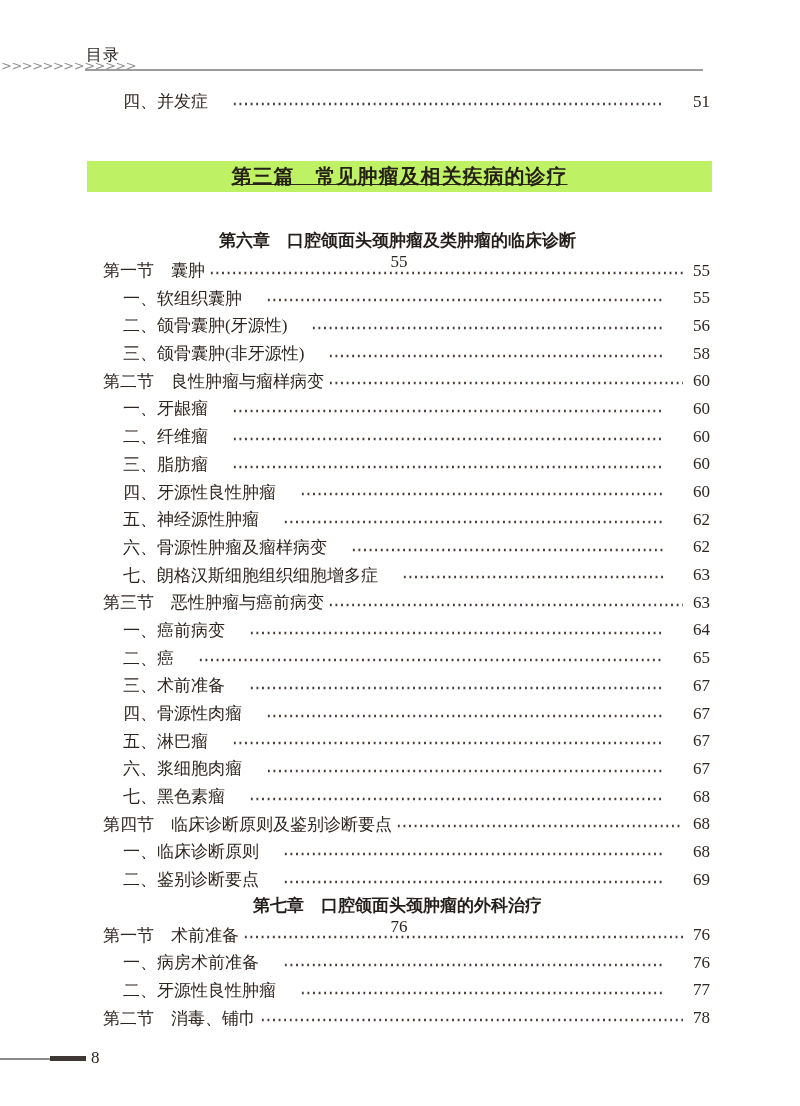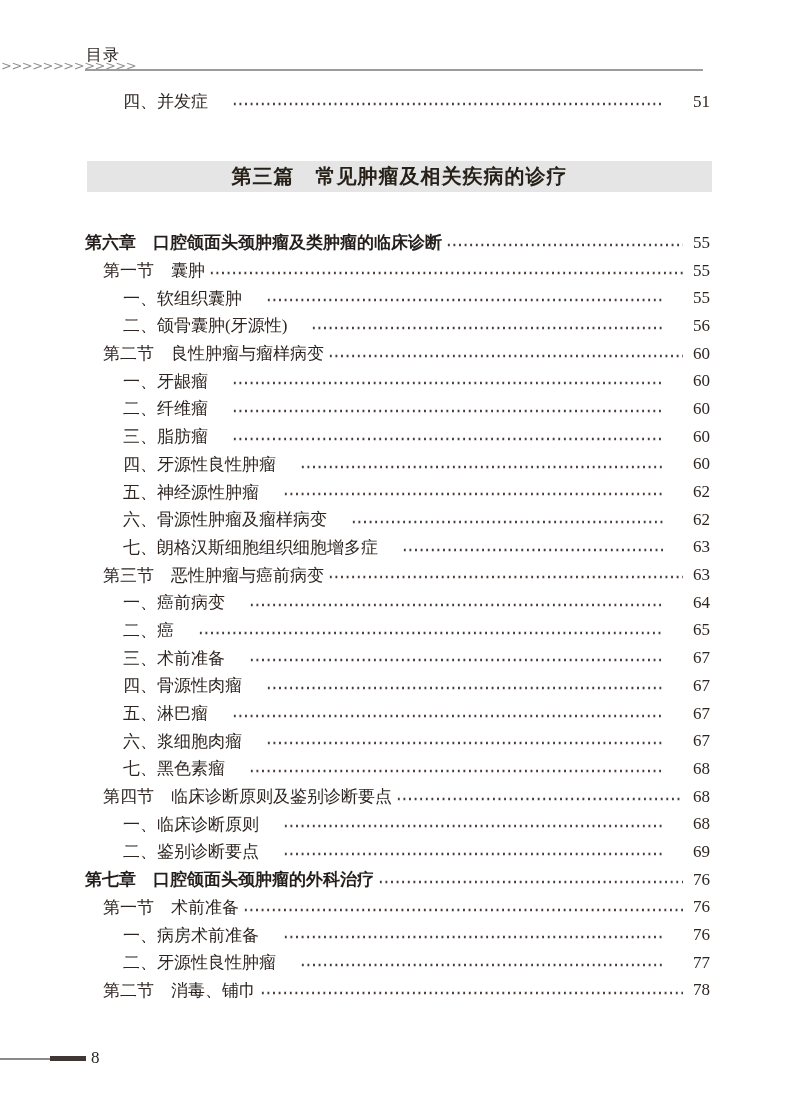--- a/index.html
+++ b/index.html
@@ -111,7 +111,7 @@
       </div>
     </div>
 
-  <div class="banner" style="background: #e5e5e5;">
+  <div class="banner" style="background: #bef264; text-decoration: underline;">
     <span class="banner-text" style="color: rgb(38, 32, 25);">第三篇　常见肿瘤及相关疾病的诊疗</span>
   </div>
 

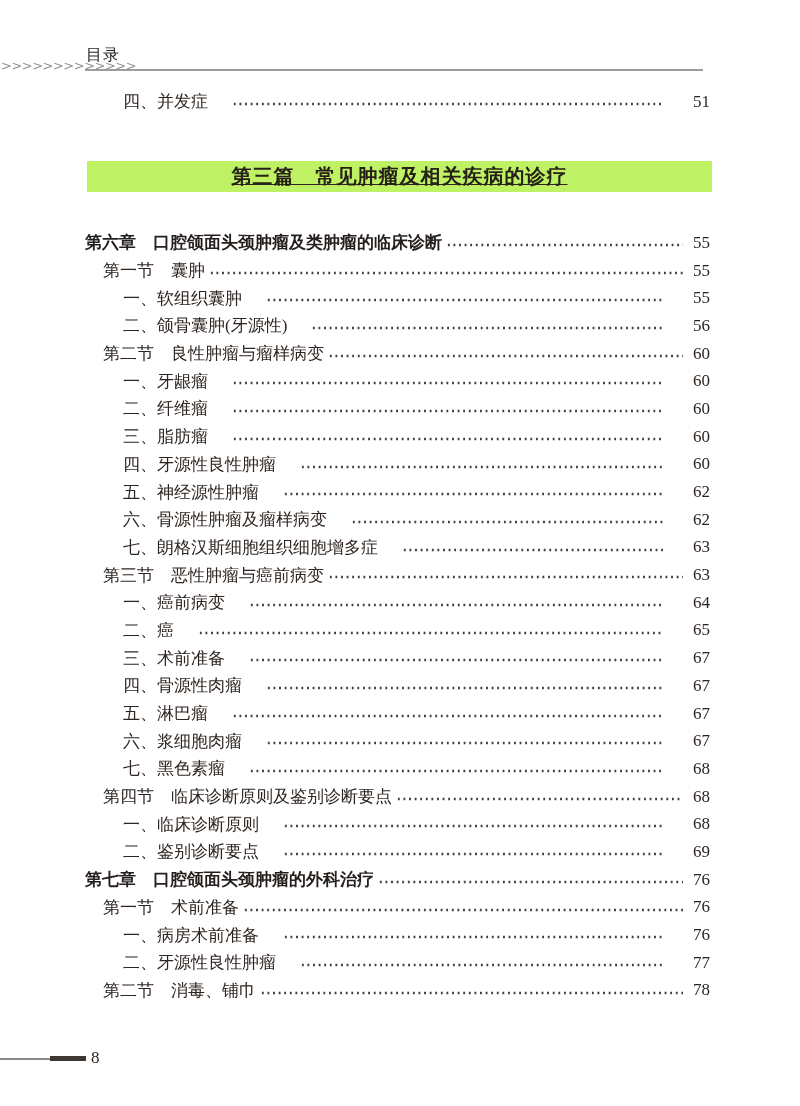--- a/index.html
+++ b/index.html
@@ -58,6 +58,7 @@
     font-family: "Liberation Sans", "DejaVu Sans", sans-serif;
     font-weight: bold; color: #241f1c;
     padding-left: 0;
+    flex-direction: column;
   }
   .lv-section { padding-left: 18px; }
   .lv-item    { padding-left: 38px; gap: 20px; }

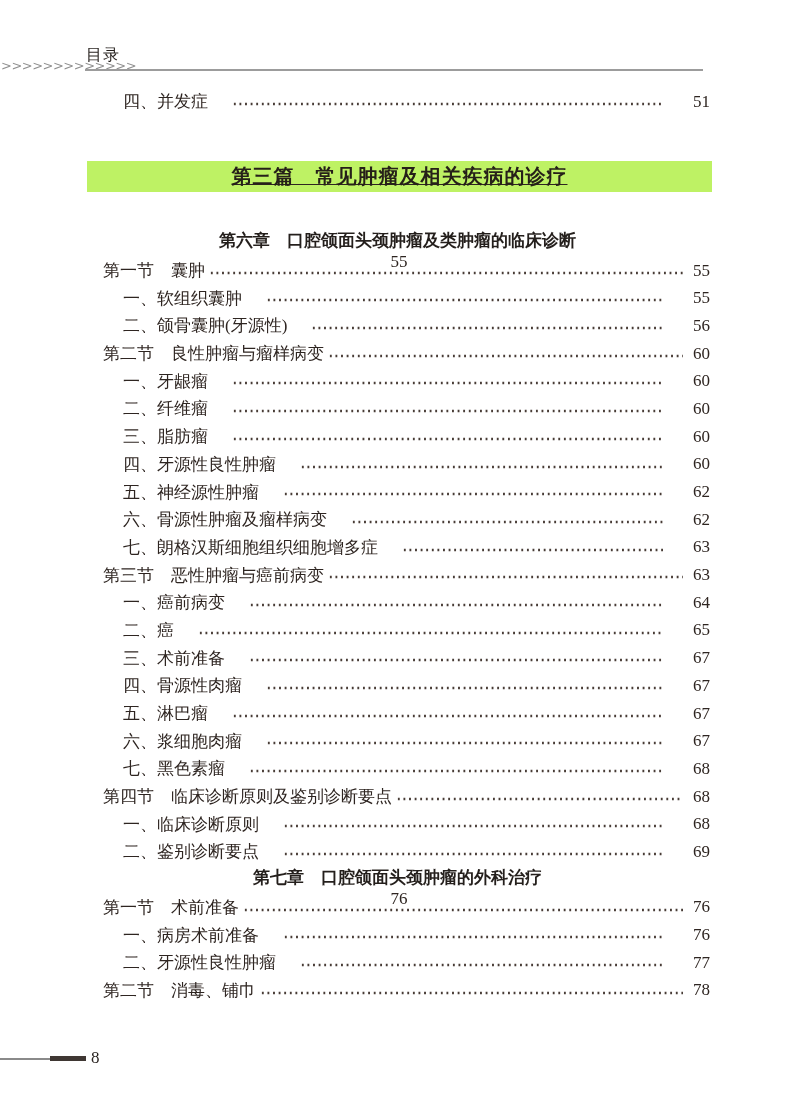--- a/index.html
+++ b/index.html
@@ -137,6 +137,11 @@
         <span class="dots"></span>
         <span class="pg">56</span>
       </div>
+      <div class="row lv-item">
+        <span class="title">三、颌骨囊肿(非牙源性)</span>
+        <span class="dots"></span>
+        <span class="pg">58</span>
+      </div>
       <div class="row lv-section">
         <span class="title">第二节　良性肿瘤与瘤样病变</span>
         <span class="dots"></span>

